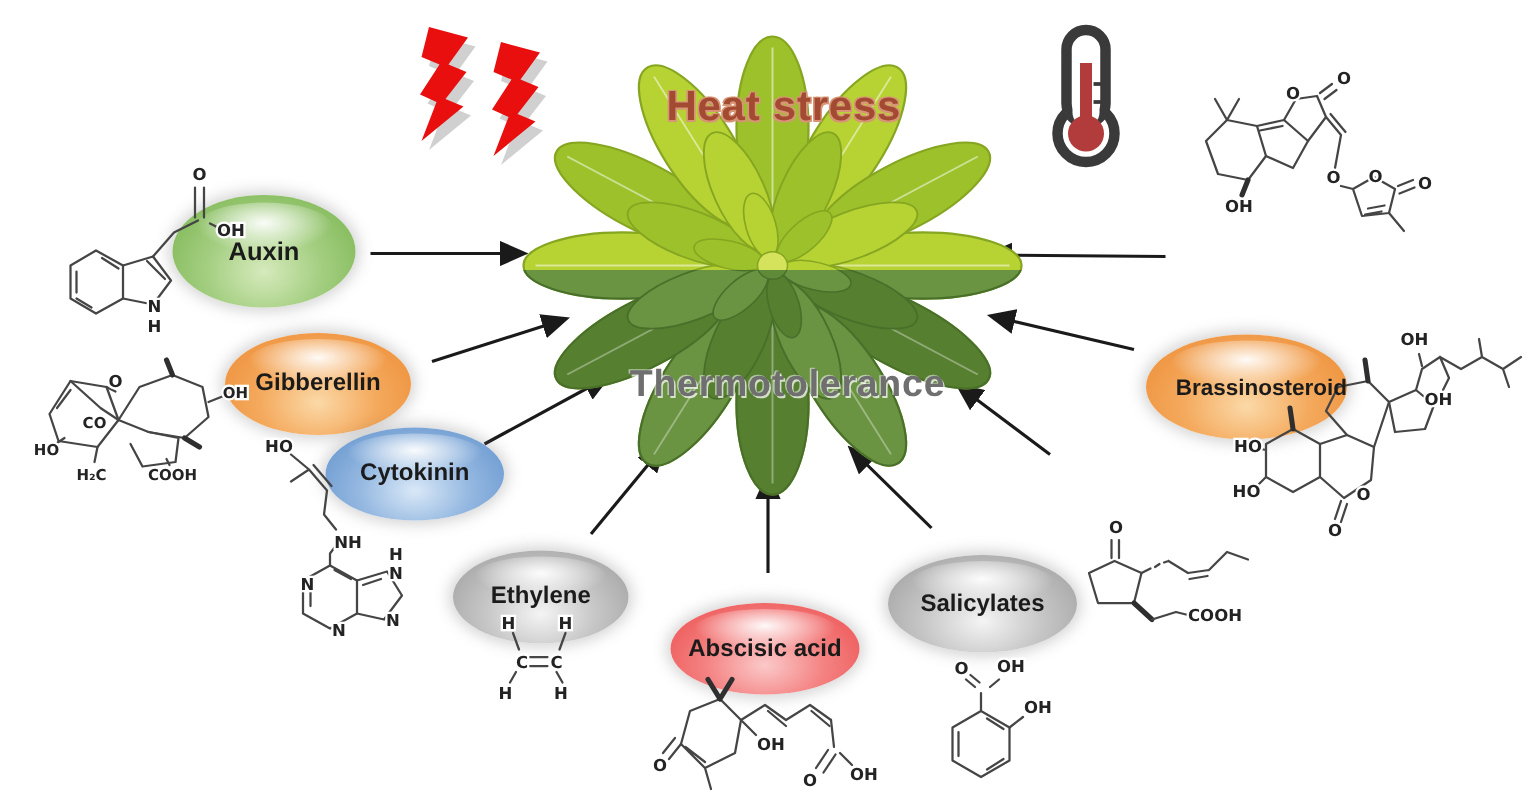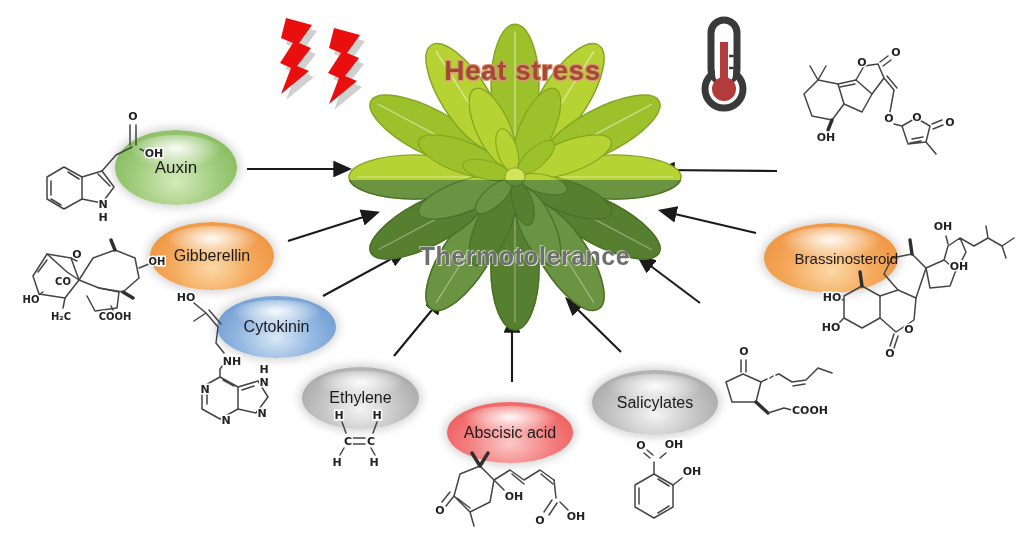--- a/index.html
+++ b/index.html
@@ -8,7 +8,7 @@
   .layer{position:absolute;left:0;top:0;}
   
   .bubble{position:absolute;border-radius:50%;display:flex;align-items:center;justify-content:center;
-          font-weight:normal;font-size:17px;color:#1b1b1b;text-align:center;
+          font-weight:bold;font-size:17px;color:#1b1b1b;text-align:center;
           box-shadow:0 0 9px 3px rgba(120,120,120,0.30);}
   .bubble span{position:relative;z-index:2;}
   .bubble::before{content:"";position:absolute;left:12%;top:6%;width:76%;height:46%;

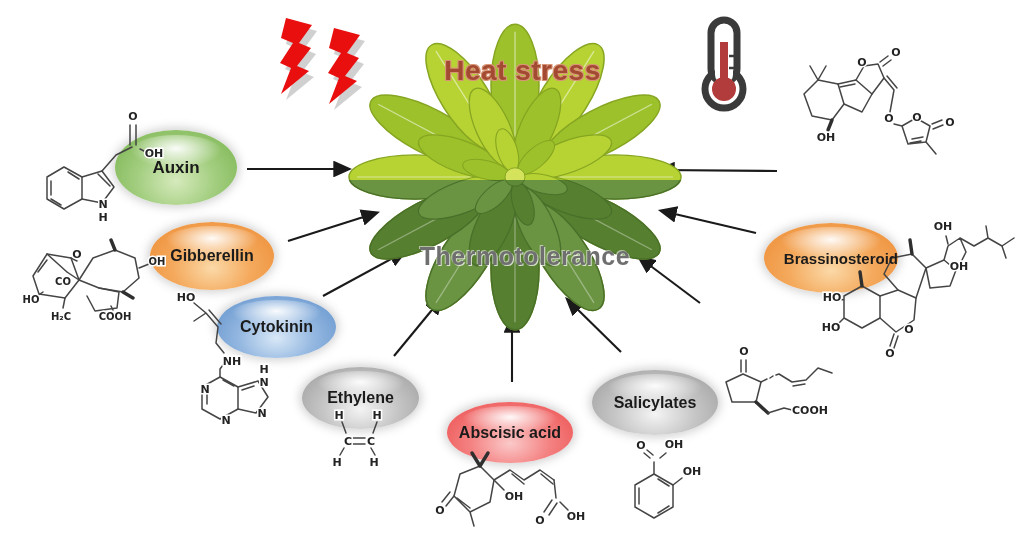--- a/index.html
+++ b/index.html
@@ -201,7 +201,7 @@
   <div class="bubble orange fs16" style="left:150px;top:222px;width:124px;height:68px;">
       <span>Gibberellin</span>
     </div>
-  <div class="bubble blue fs16" style="left:217px;top:296px;width:119px;height:62px;">
+  <div class="bubble blue fs16" style="left:217px;top:285px;width:119px;height:62px;">
       <span>Cytokinin</span>
     </div>
   <div class="bubble gray fs16" style="left:302px;top:367px;width:117px;height:62px;">

